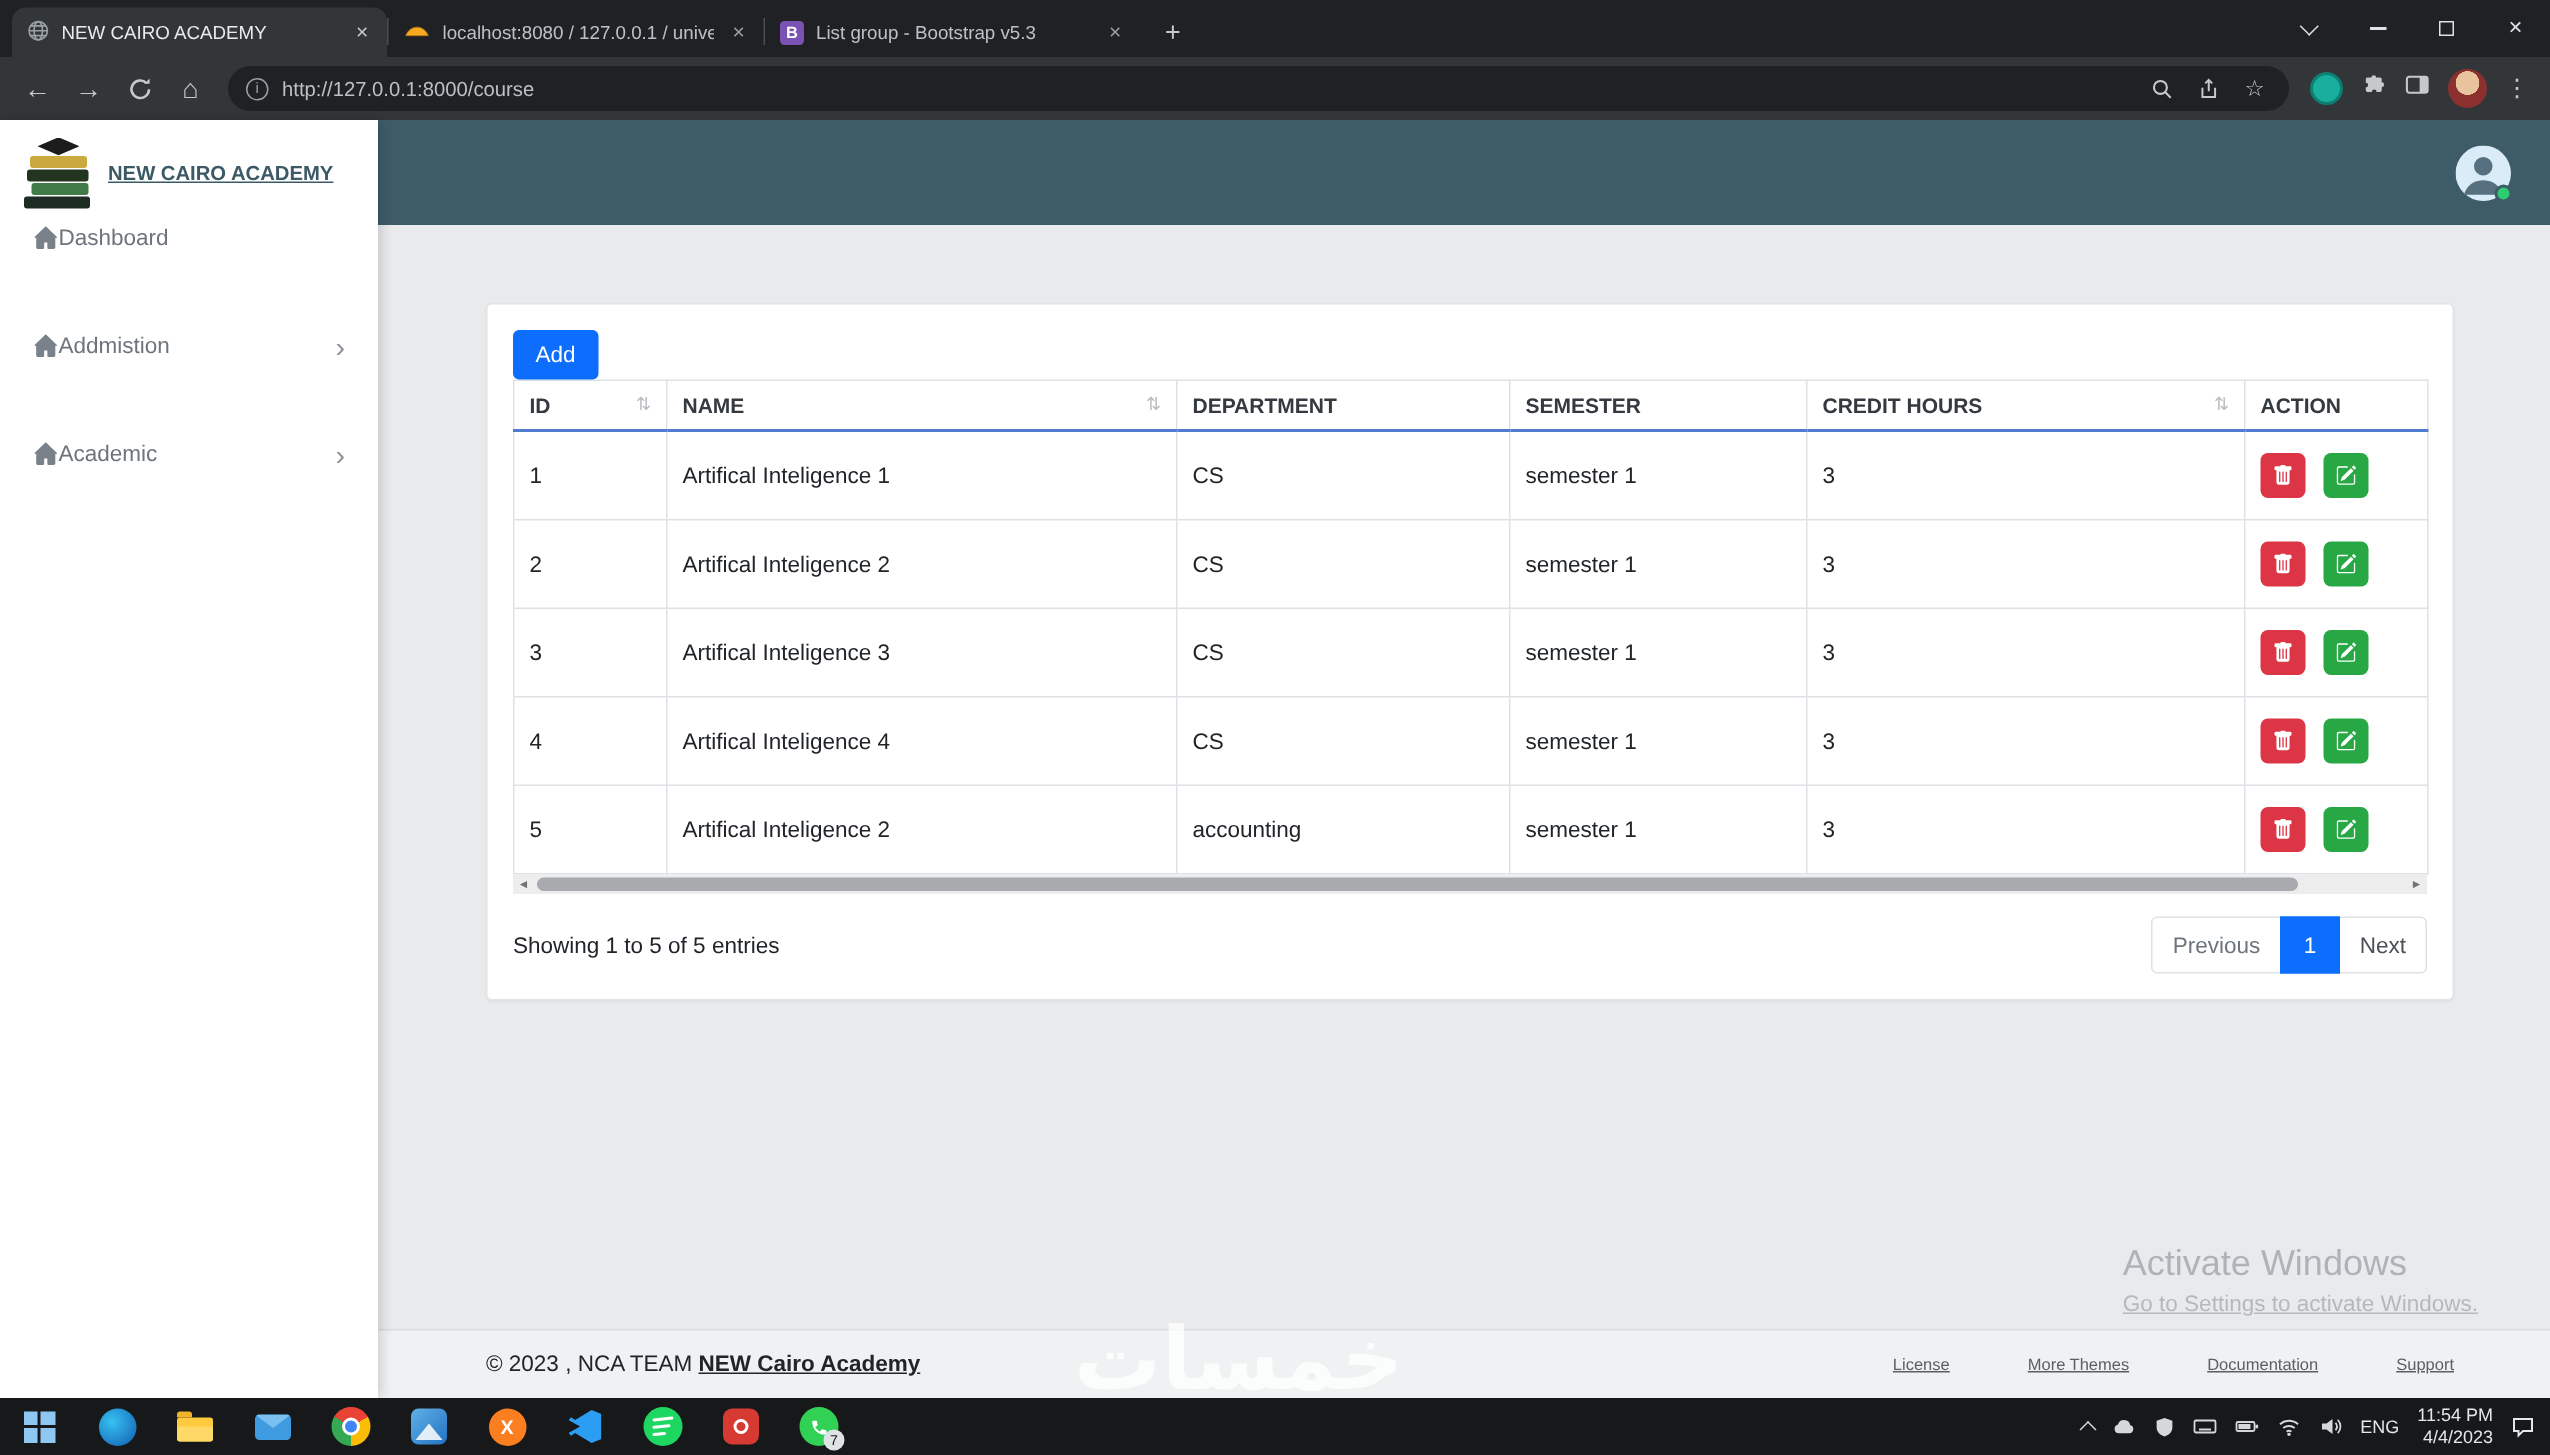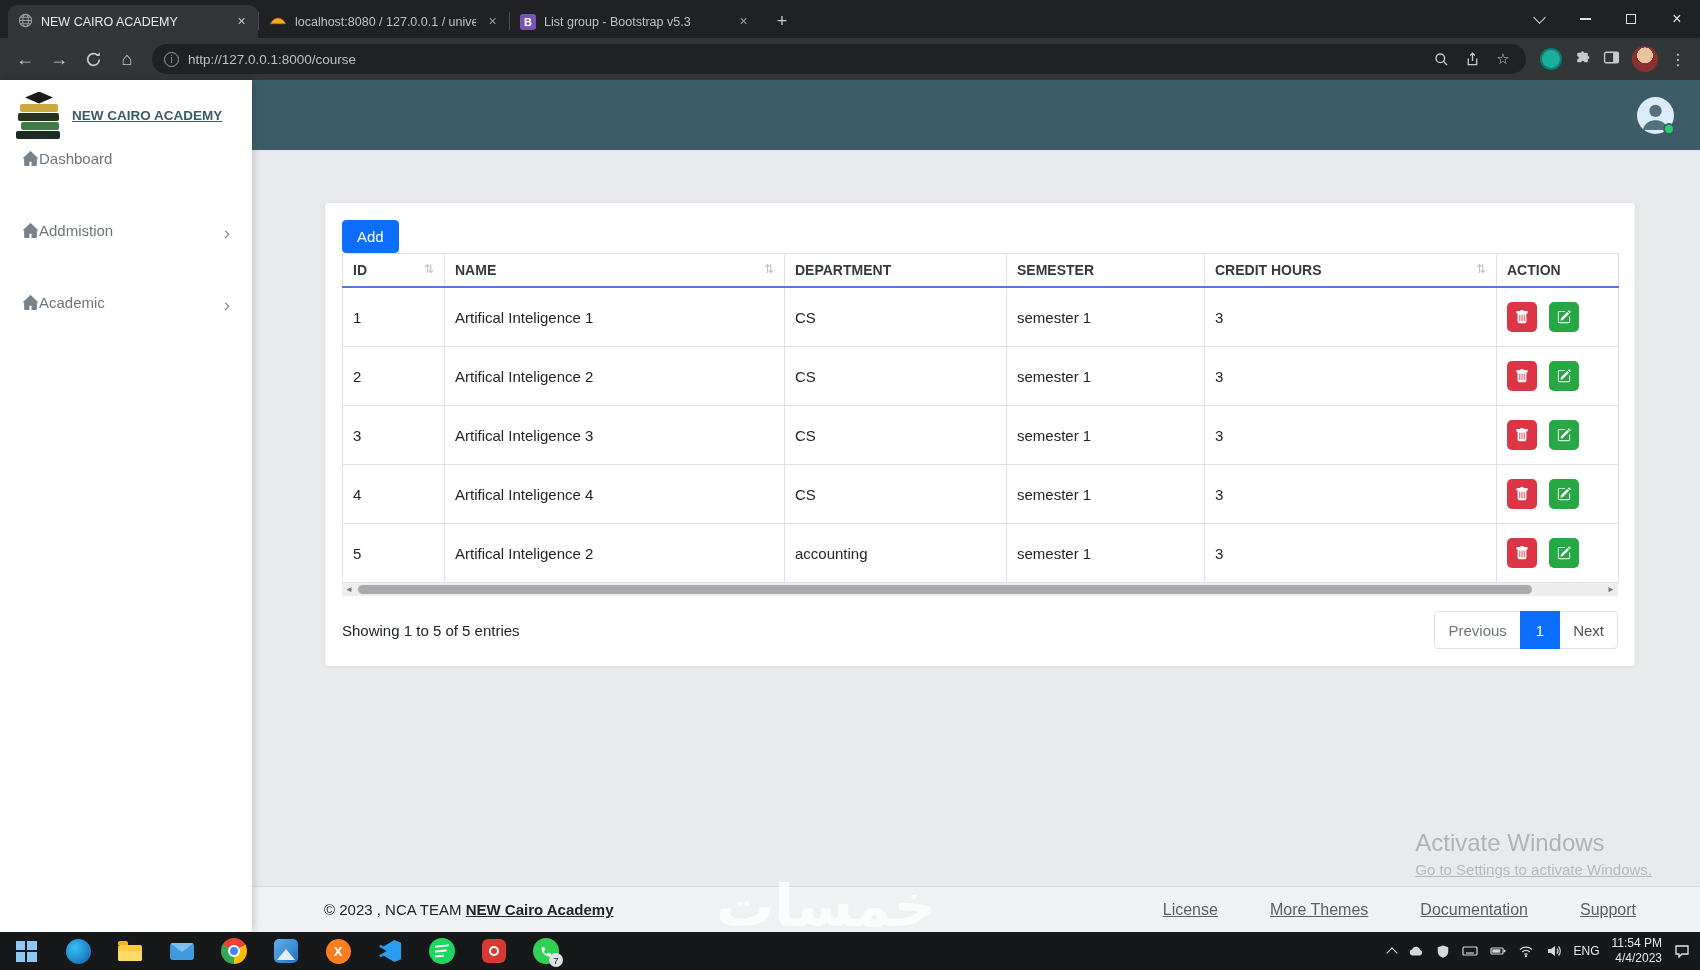--- a/index.html
+++ b/index.html
@@ -126,7 +126,7 @@
     color:#212529; flex:none; }
   .f-brand { font-weight:bold; text-decoration:underline; color:#212529; cursor:pointer; }
   .f-links { display:flex; gap:52px; }
-  .f-link { color:#595f66; text-decoration:underline; font-size:16px; cursor:pointer; }
+  .f-link { color:#595f66; text-decoration:underline; font-size:11px; cursor:pointer; }
 
   .site-mark { position:absolute; left:716px; bottom:-8px; font-family:"DejaVu Sans",sans-serif;
     font-size:58px; font-weight:bold; color:rgba(255,255,255,.75); z-index:4; pointer-events:none; }

